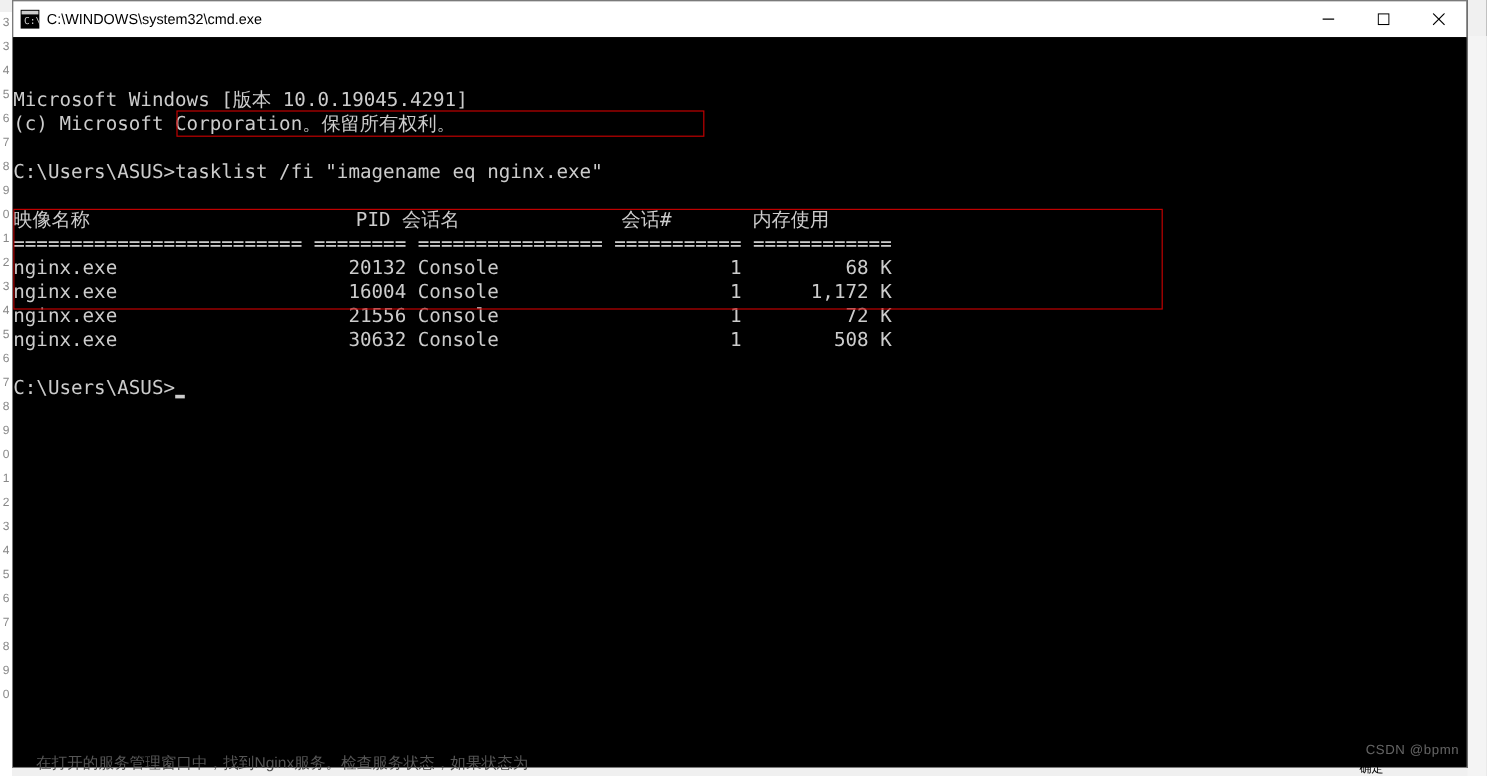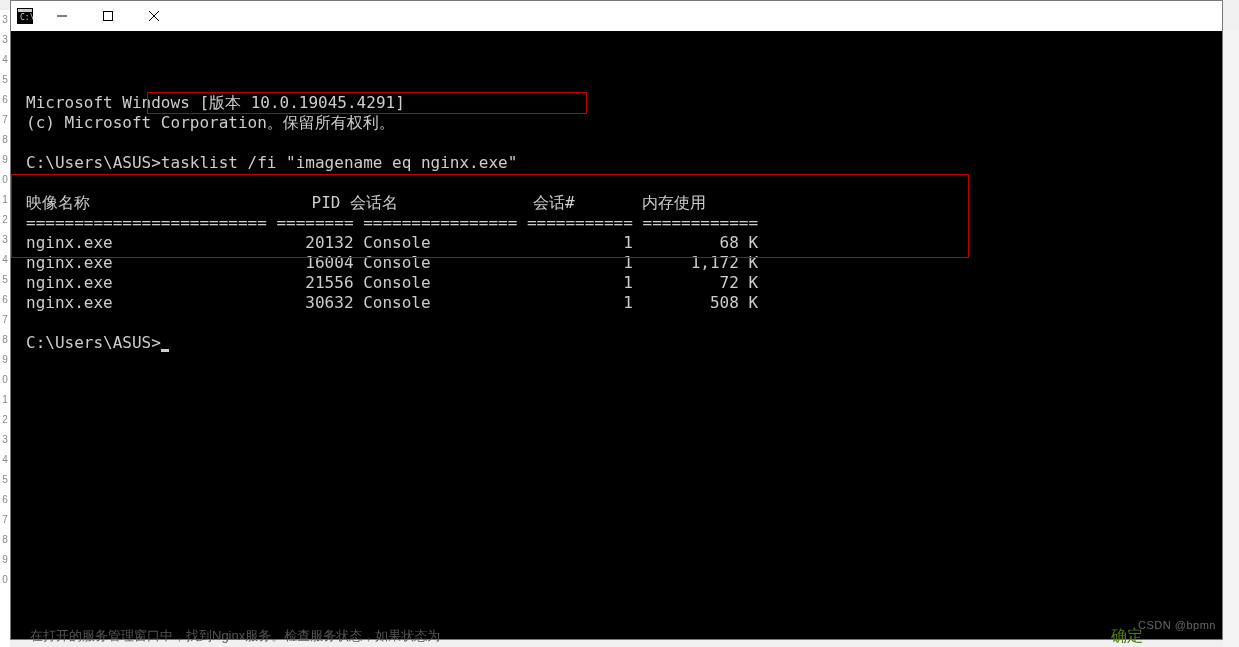--- a/index.html
+++ b/index.html
@@ -153,6 +153,7 @@
         <text x="3" y="12" font-size="8" fill="#ccc" font-family="monospace">C:\</text>
       </svg>
     </span>
+    <span class="title">C:\WINDOWS\system32\cmd.exe</span>
     <div class="winbtn">
       <svg width="10" height="10">
           <line x1="0" y1="5" x2="10" y2="5" stroke="#000" stroke-width="1"></line>

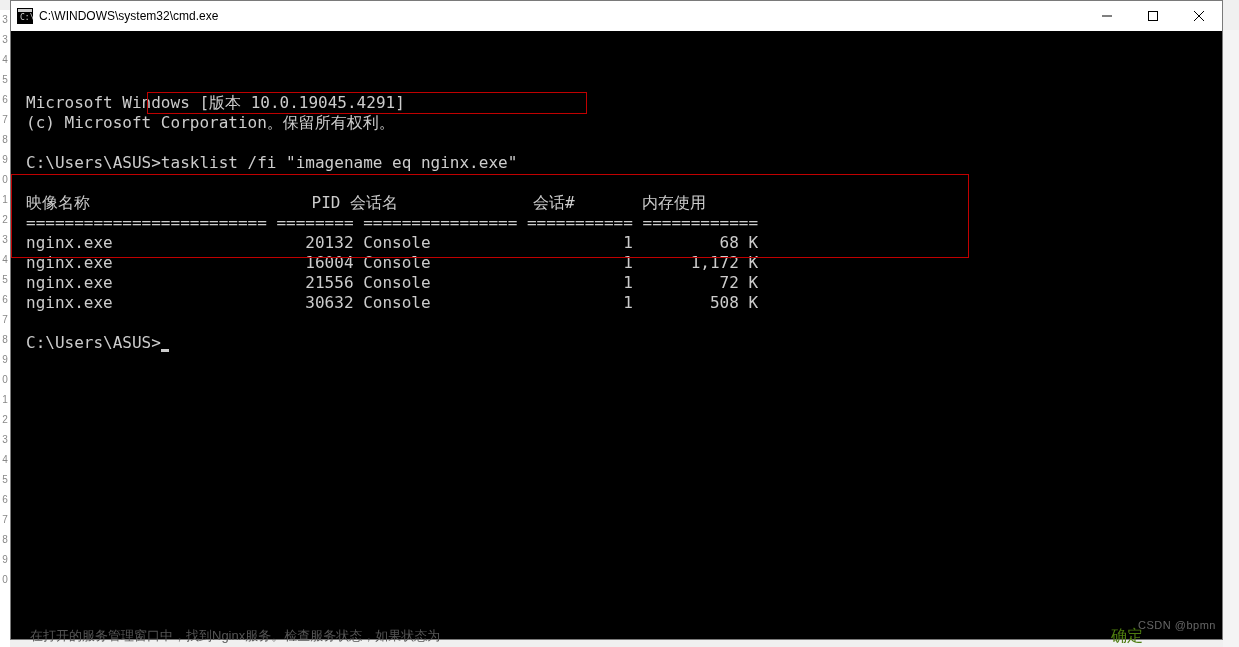--- a/index.html
+++ b/index.html
@@ -54,7 +54,7 @@
     position: relative;
     overflow: hidden;
   }
-  .terminal-inner { position: relative; padding-left: 15px; margin-top: 20px; }
+  .terminal-inner { position: relative; padding-left: 0; }
   .hl-cmd {
     position: absolute;
     border: 1px solid #c00000;

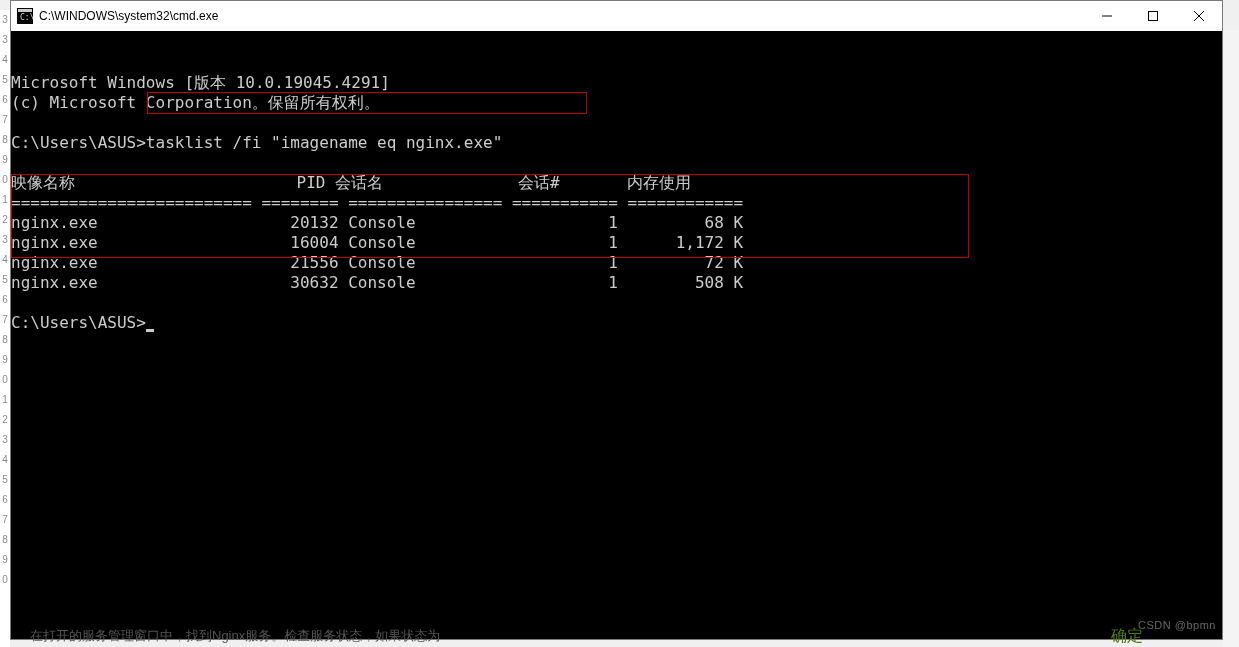--- a/index.html
+++ b/index.html
@@ -100,9 +100,9 @@
   }
   .bg-btn {
     position: absolute;
-    right: 96px; bottom: 0;
-    font-size: 16px;
-    color: #4d7c0f;
+    right: 86px; bottom: 0;
+    font-size: 10px;
+    color: #000000;
   }
 </style>
 </head>

